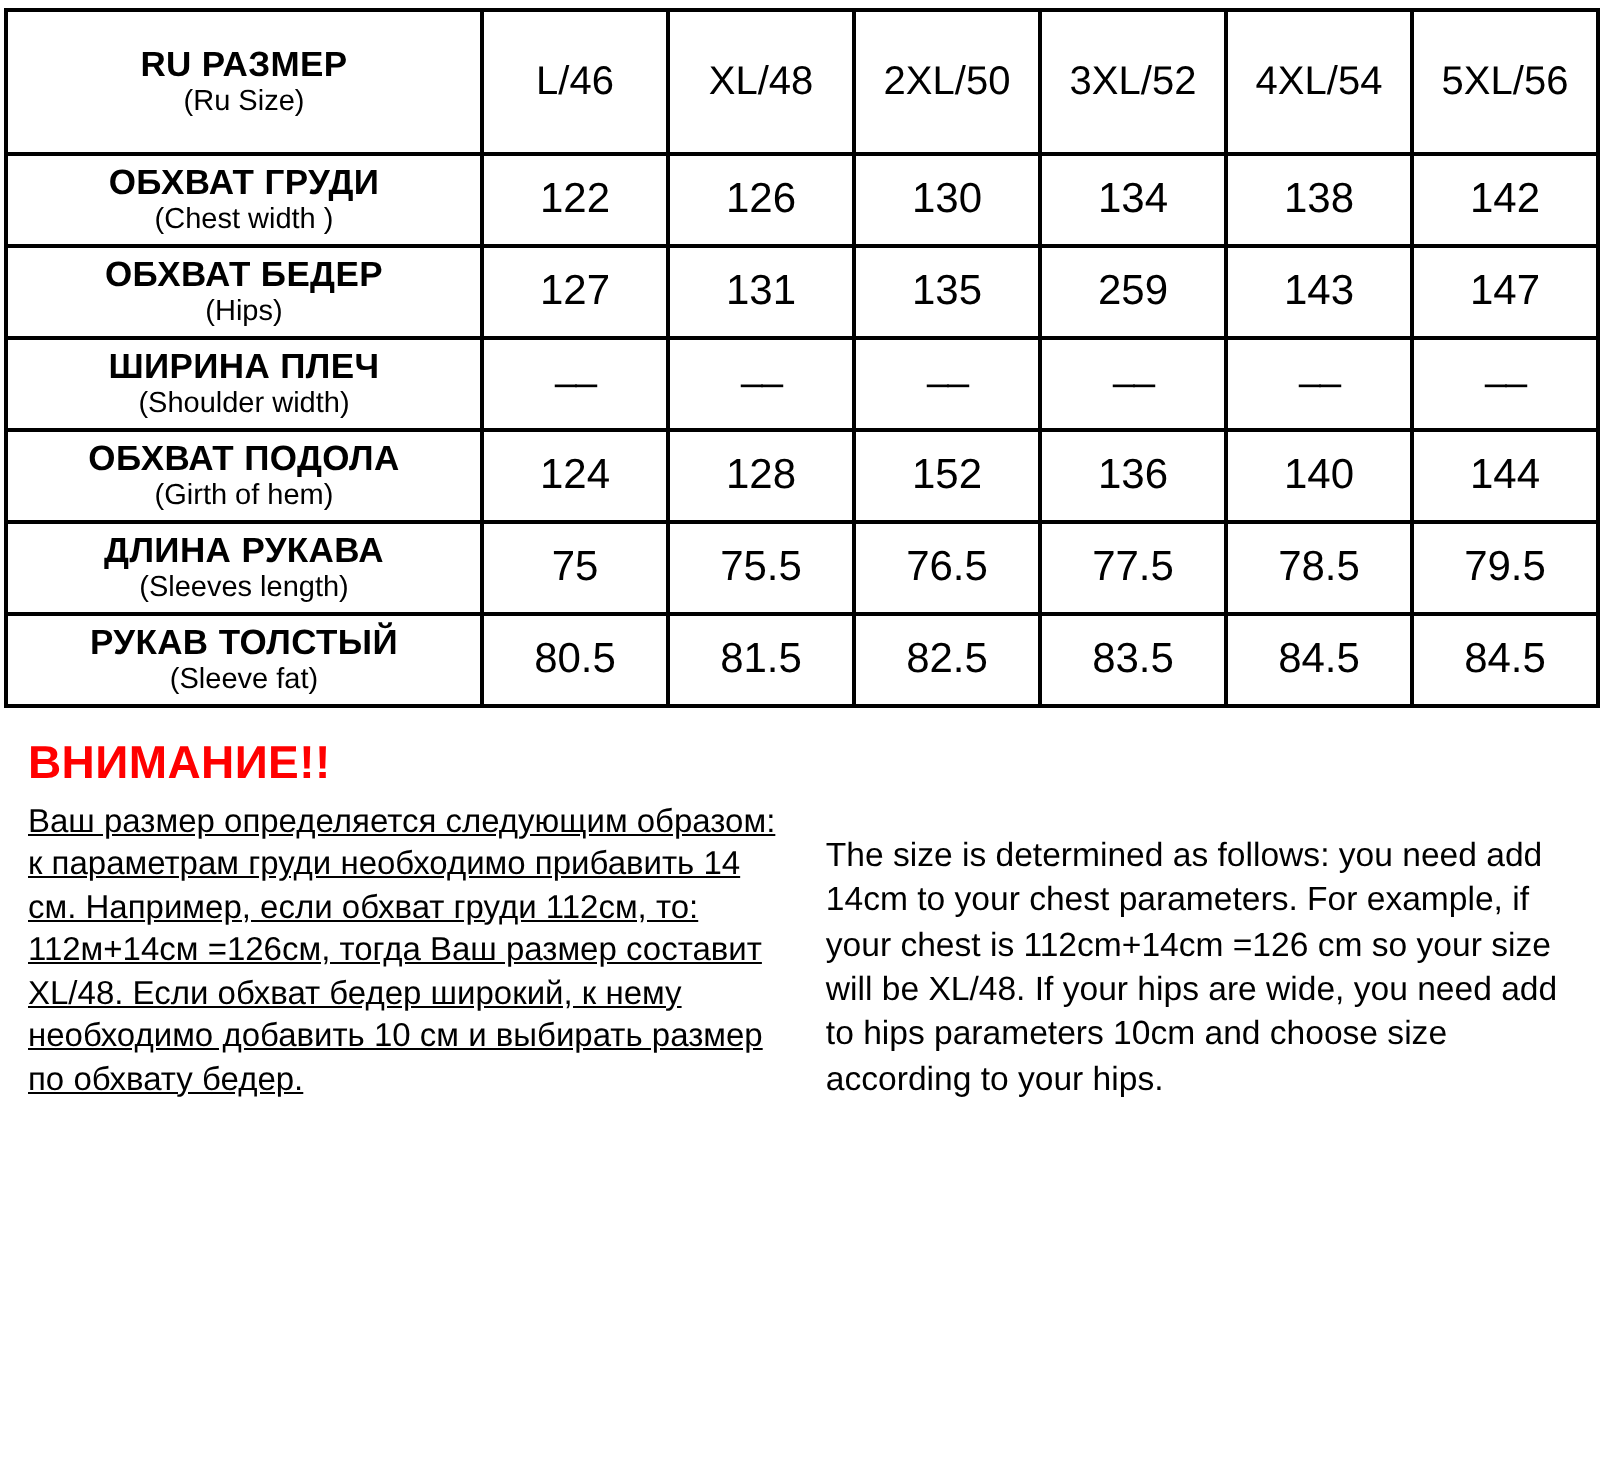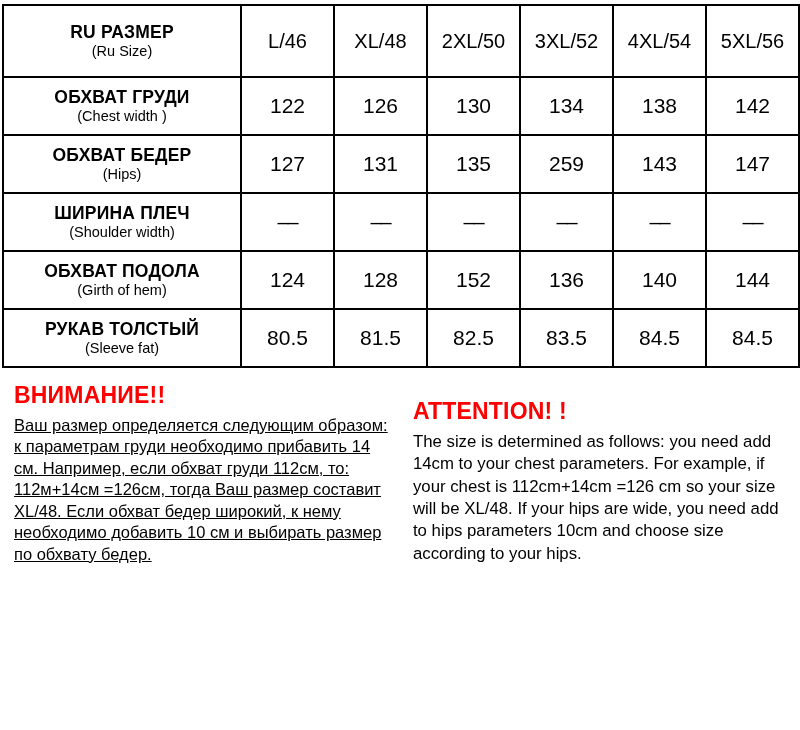--- a/index.html
+++ b/index.html
@@ -59,7 +59,7 @@
   .head-label .label-ru { font-size: 17.5px; }
   .value-cell {
     font-size: 21px;
-    height: 58px;
+    height: 46px;
     margin-top: 30px;
   }
   .size-head {

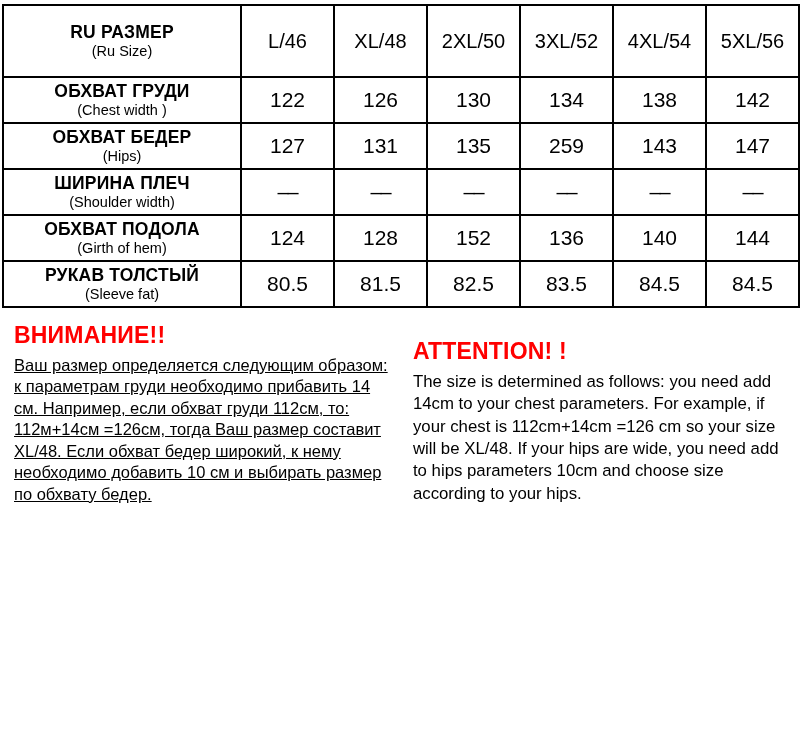--- a/index.html
+++ b/index.html
@@ -185,6 +185,18 @@
         </tr>
         <tr>
           <td class="label-cell">
+            <span class="label-ru">ДЛИНА РУКАВА</span>
+            <span class="label-en">(Sleeves length)</span>
+          </td>
+          <td class="value-cell">75</td>
+          <td class="value-cell">75.5</td>
+          <td class="value-cell">76.5</td>
+          <td class="value-cell">77.5</td>
+          <td class="value-cell">78.5</td>
+          <td class="value-cell">79.5</td>
+        </tr>
+        <tr>
+          <td class="label-cell">
             <span class="label-ru">РУКАВ ТОЛСТЫЙ</span>
             <span class="label-en">(Sleeve fat)</span>
           </td>

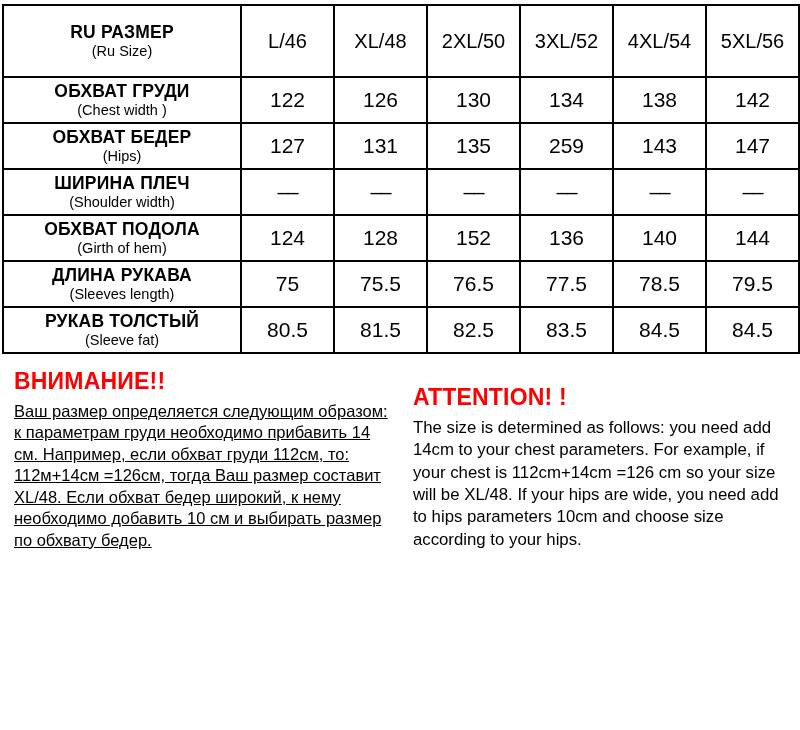--- a/index.html
+++ b/index.html
@@ -217,7 +217,6 @@
       <div class="note-body">Ваш размер определяется следующим образом: к параметрам груди необходимо прибавить 14 см. Например, если обхват груди  112см, то: 112м+14см =126см, тогда Ваш размер составит XL/48. Если обхват бедер широкий, к нему необходимо добавить 10 см и выбирать размер по обхвату бедер.</div>
     </div>
     <div class="note-col en">
-      <div class="note-title">ATTENTION! !</div>
       <div class="note-body">The size is determined as follows: you need add 14cm to your chest parameters. For example, if your chest is 112cm+14cm =126 cm so your size will be XL/48. If your hips are wide, you need add to hips parameters 10cm and choose size according to your hips.</div>
     </div>
   </div>

